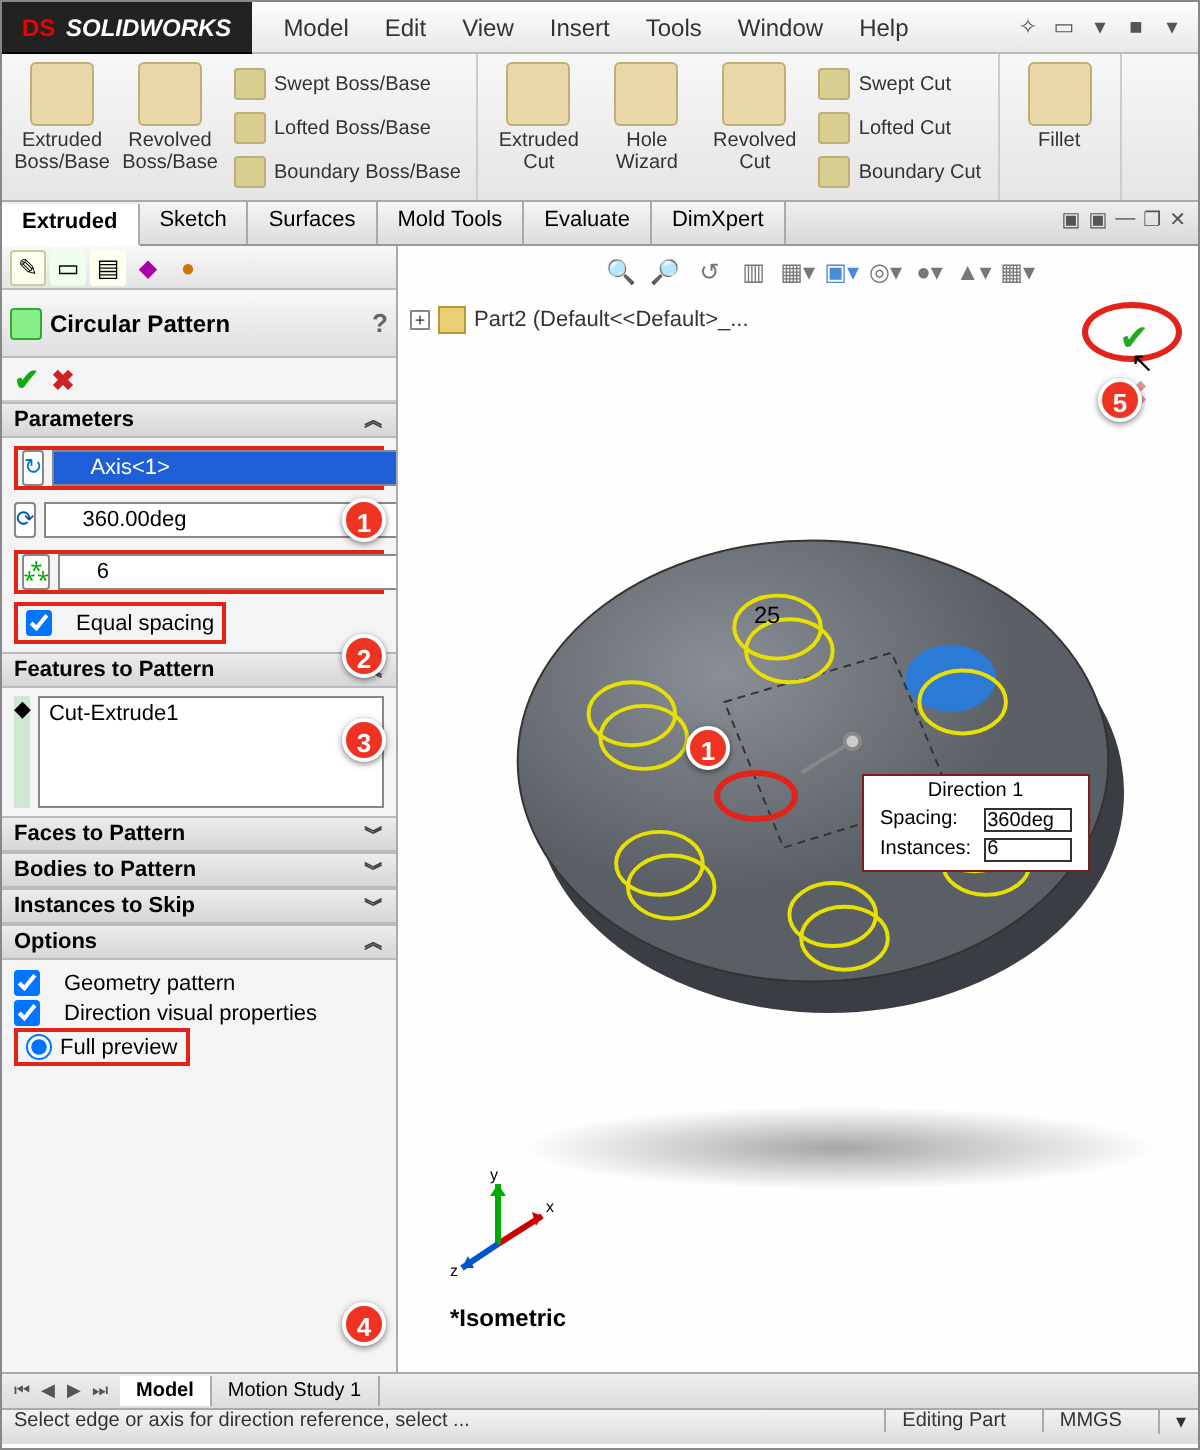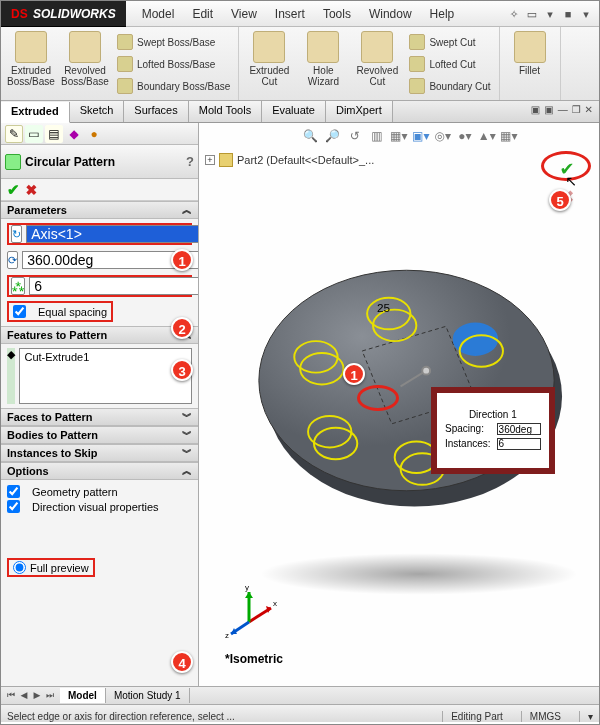--- a/index.html
+++ b/index.html
@@ -36,7 +36,7 @@
 .sect-body { padding:4px 6px; background:#f4f4f4;}
 .row { display:flex; align-items:center; gap:4px; margin-bottom:4px; height:22px;}
 .row .ric { width:18px; height:18px; border:1px solid #888; background:#fff; border-radius:2px; font-size:11px; text-align:center; line-height:16px; color:#05a;}
-.row input[type=text] { flex:1; height:18px; font-size:14px; padding:0 4px; border:1px solid #888;}
+.row input[type=text] { flex:1; height:18px; font-size:11px; padding:0 18px; border:1px solid #888;}
 .row .spin { width:12px; display:flex; flex-direction:column;}
 .row .spin span{ height:9px; font-size:7px; line-height:7px; text-align:center; border:1px solid #888; background:#eee;}
 .sel { background:#1e5fd8; color:#fff; }

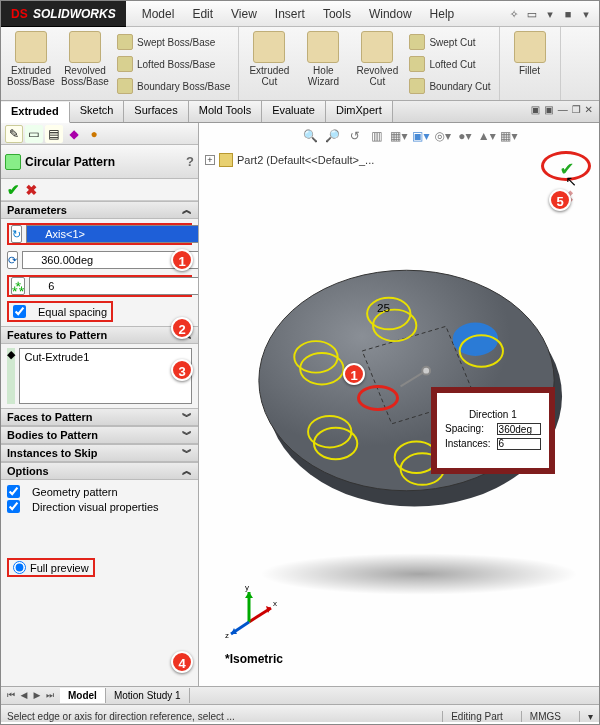--- a/index.html
+++ b/index.html
@@ -56,7 +56,7 @@
 svg.discsvg { width:100%; height:100%; }
 .callout { position:absolute; width:22px; height:22px; background:#e32; border:2px solid #fff; border-radius:50%; color:#fff; font-weight:bold; font-size:13px; text-align:center; line-height:22px; box-shadow:0 1px 3px rgba(0,0,0,.5);}
 .redcircle { position:absolute; border:3px solid #e2231a; border-radius:50%;}
-.dir-label { position:absolute; background:#fff; border:6px solid #7f1d1d; font-size:10px; padding:16px 4px; line-height:12px;}
+.dir-label { position:absolute; background:#fff; border:1px solid #7f1d1d; font-size:10px; padding:2px 4px; line-height:12px;}
 .dir-label table td { font-size:10px; padding:0 2px;}
 .dir-label input { width:44px; height:12px; font-size:10px; border:1px solid #333; padding:0 1px;}
 .triad { position:absolute; left:20px; bottom:44px; width:60px; height:60px;}

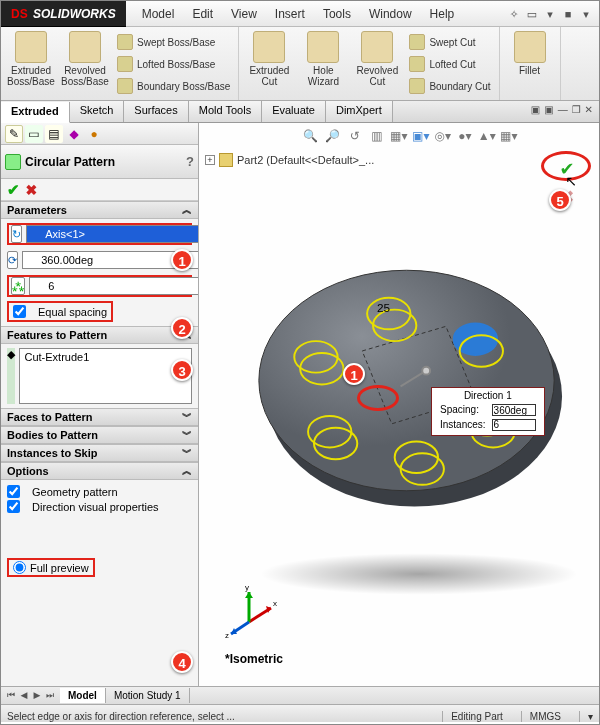--- a/index.html
+++ b/index.html
@@ -245,7 +245,7 @@
           <input type="checkbox" checked="" style="">
           <span>Direction visual properties</span>
         </div>
-      <div class="radio-row redbox" style="display:inline-flex;margin-top:44px;">
+      <div class="radio-row redbox" style="display:inline-flex;">
           <input type="radio" checked="" style="">
           <span>Full preview</span>
         </div>

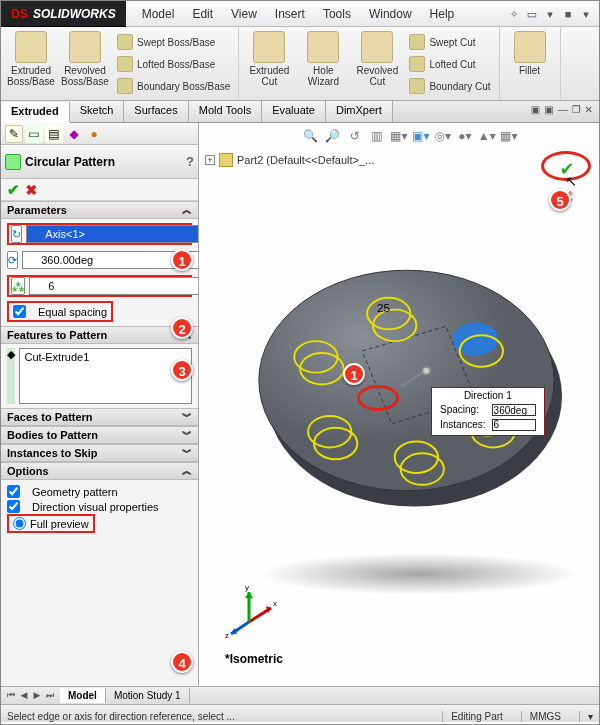--- a/index.html
+++ b/index.html
@@ -70,7 +70,7 @@
 .bottabs .bt.active{ background:#fff; font-weight:bold;}
 .bottabs .navset { display:flex; gap:1px; padding:0 4px;}
 .bottabs .navset span{ width:12px; font-size:9px; text-align:center; color:#555;}
-.statusbar { height:18px; background:linear-gradient(#f2f2f2,#dcdcdc); border-top:1px solid #aaa; font-size:10px; display:flex; align-items:flex-end; padding:0 6px; gap:18px; color:#333;}
+.statusbar { height:18px; background:linear-gradient(#f2f2f2,#dcdcdc); border-top:1px solid #aaa; font-size:10px; display:flex; align-items:flex-start; padding:0 6px; gap:18px; color:#333;}
 .statusbar .seg { border-left:1px solid #aaa; padding-left:8px;}
 </style>
 </head>

